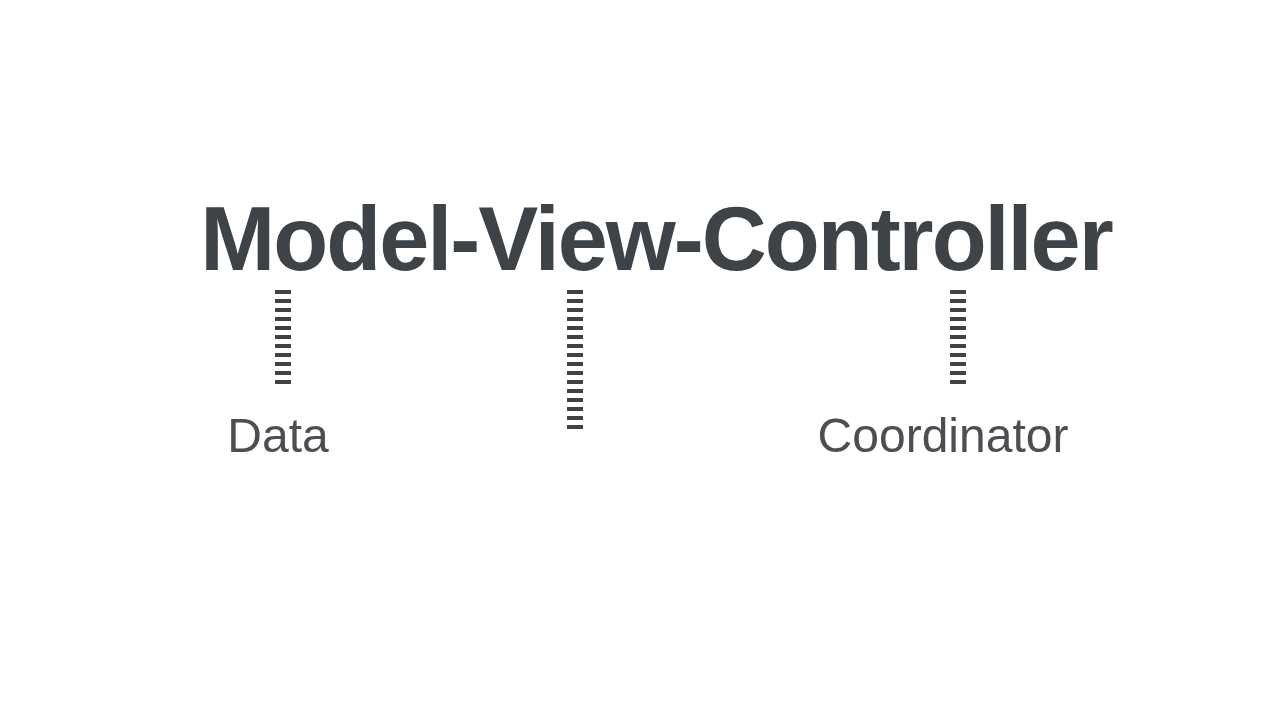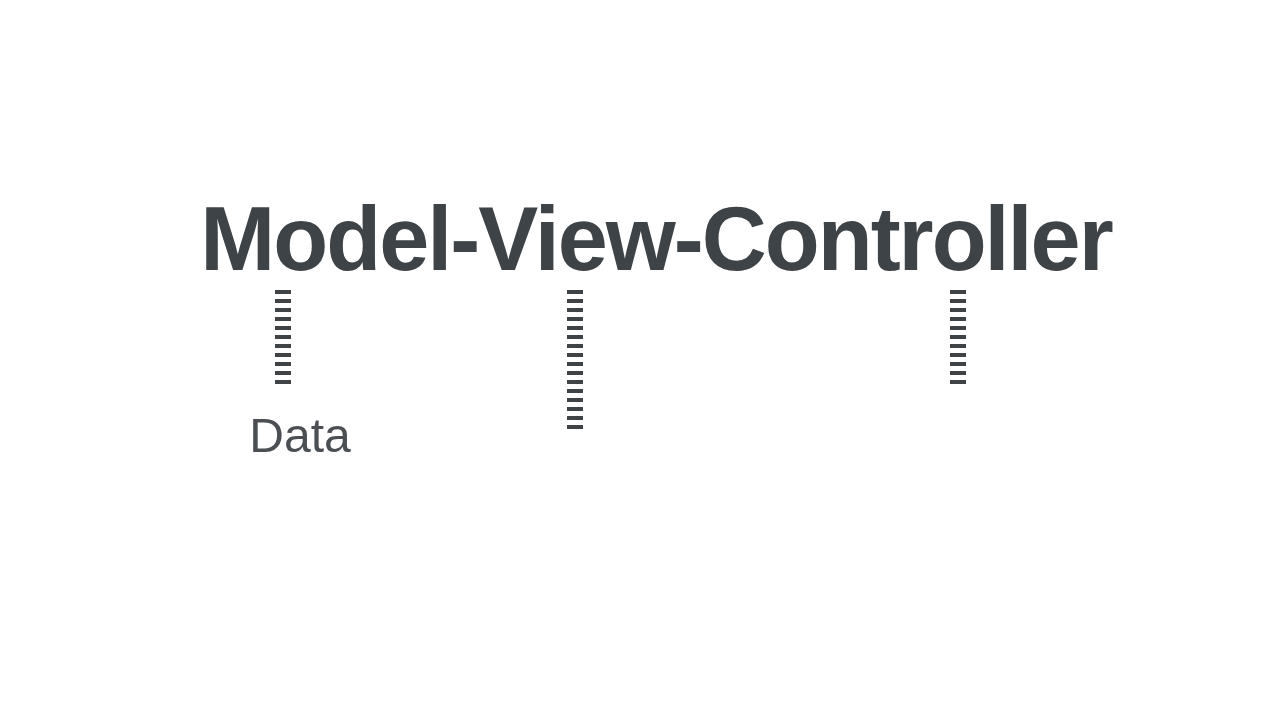--- a/index.html
+++ b/index.html
@@ -56,7 +56,7 @@
     white-space: nowrap;
     color: var(--label-color);
   }
-  .annotation-label.data        { left: 262px; top: 388px; margin-left: 22px; }
+  .annotation-label.data        { left: 262px; top: 388px; }
   .annotation-label.ui          { left: 550px; top: 440px; }
   .annotation-label.coordinator { left: 927px; top: 388px; }
 </style>

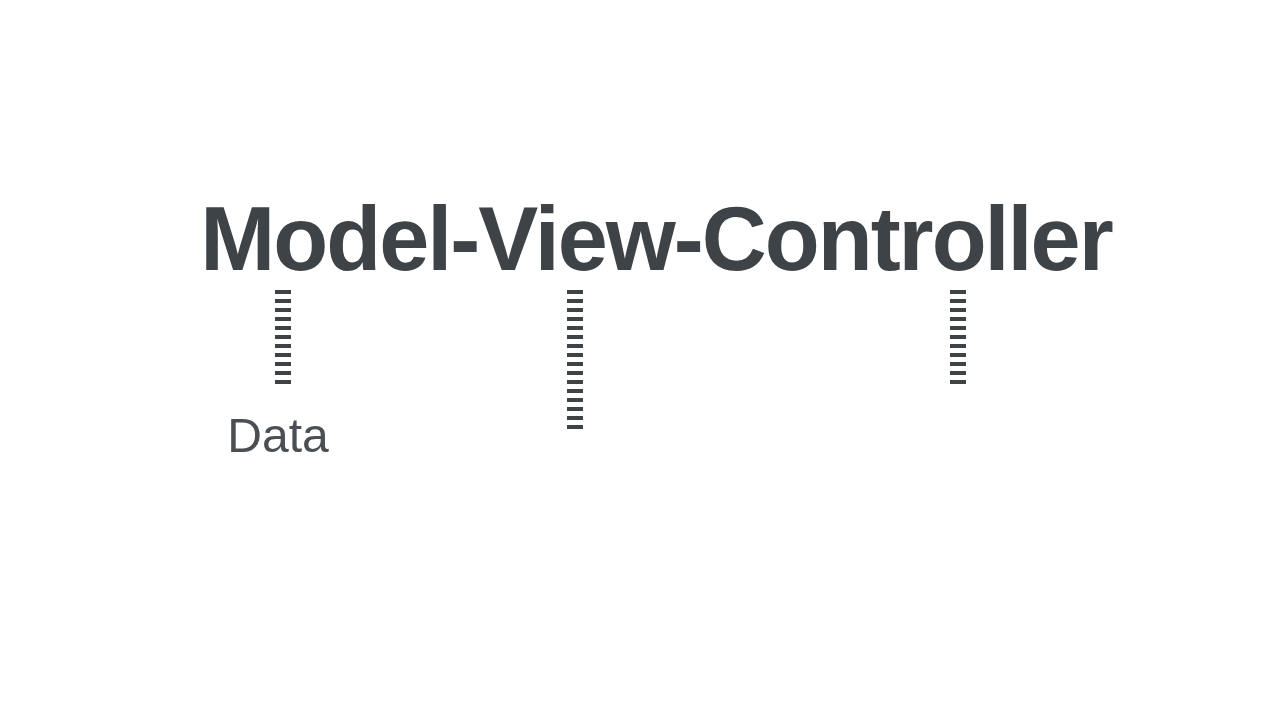--- a/index.html
+++ b/index.html
@@ -72,6 +72,7 @@
   <div class="connector controller"></div>
 
   <div class="annotation-label data">Data</div>
+  <div class="annotation-label coordinator">Coordinator</div>
 
 </div>
 

